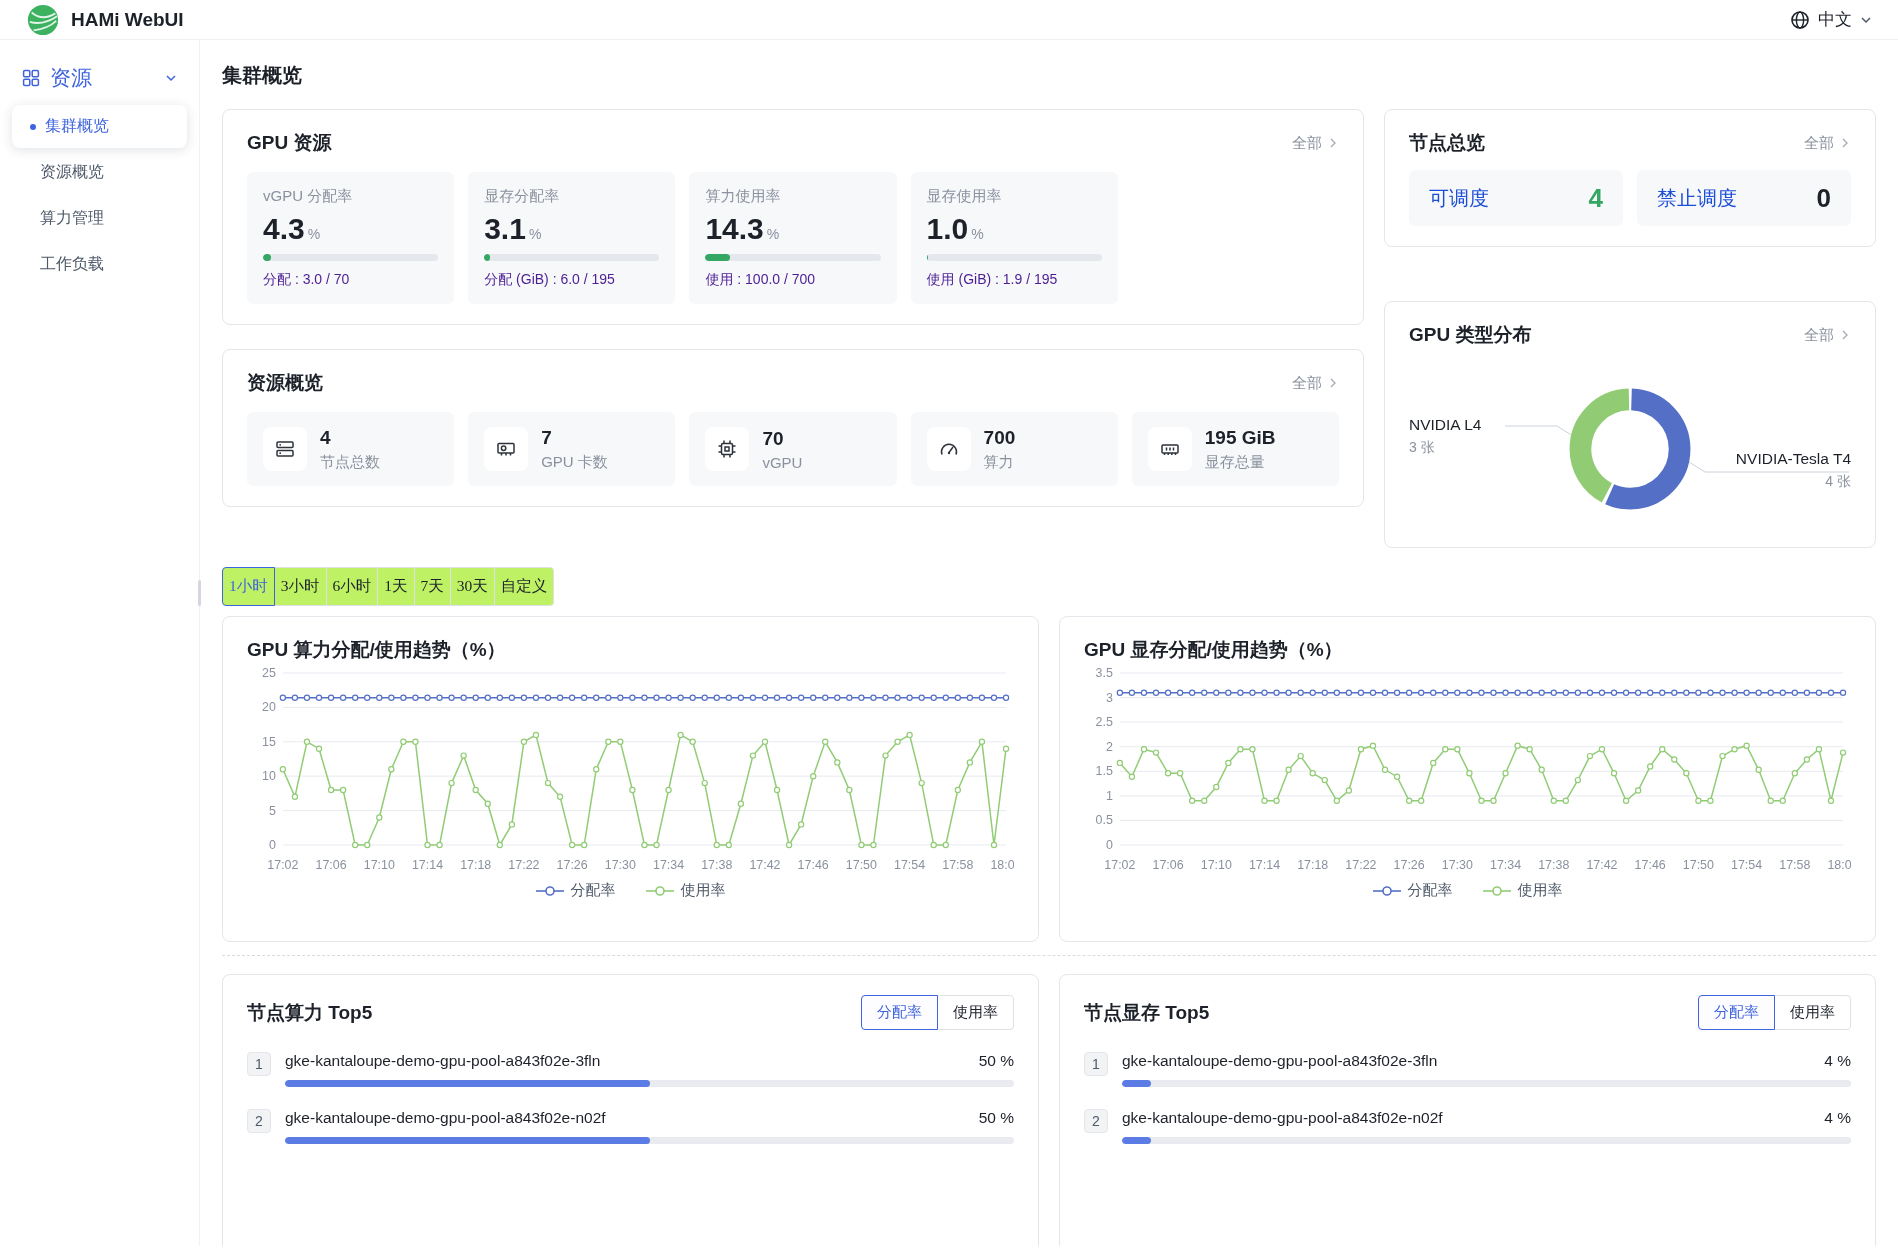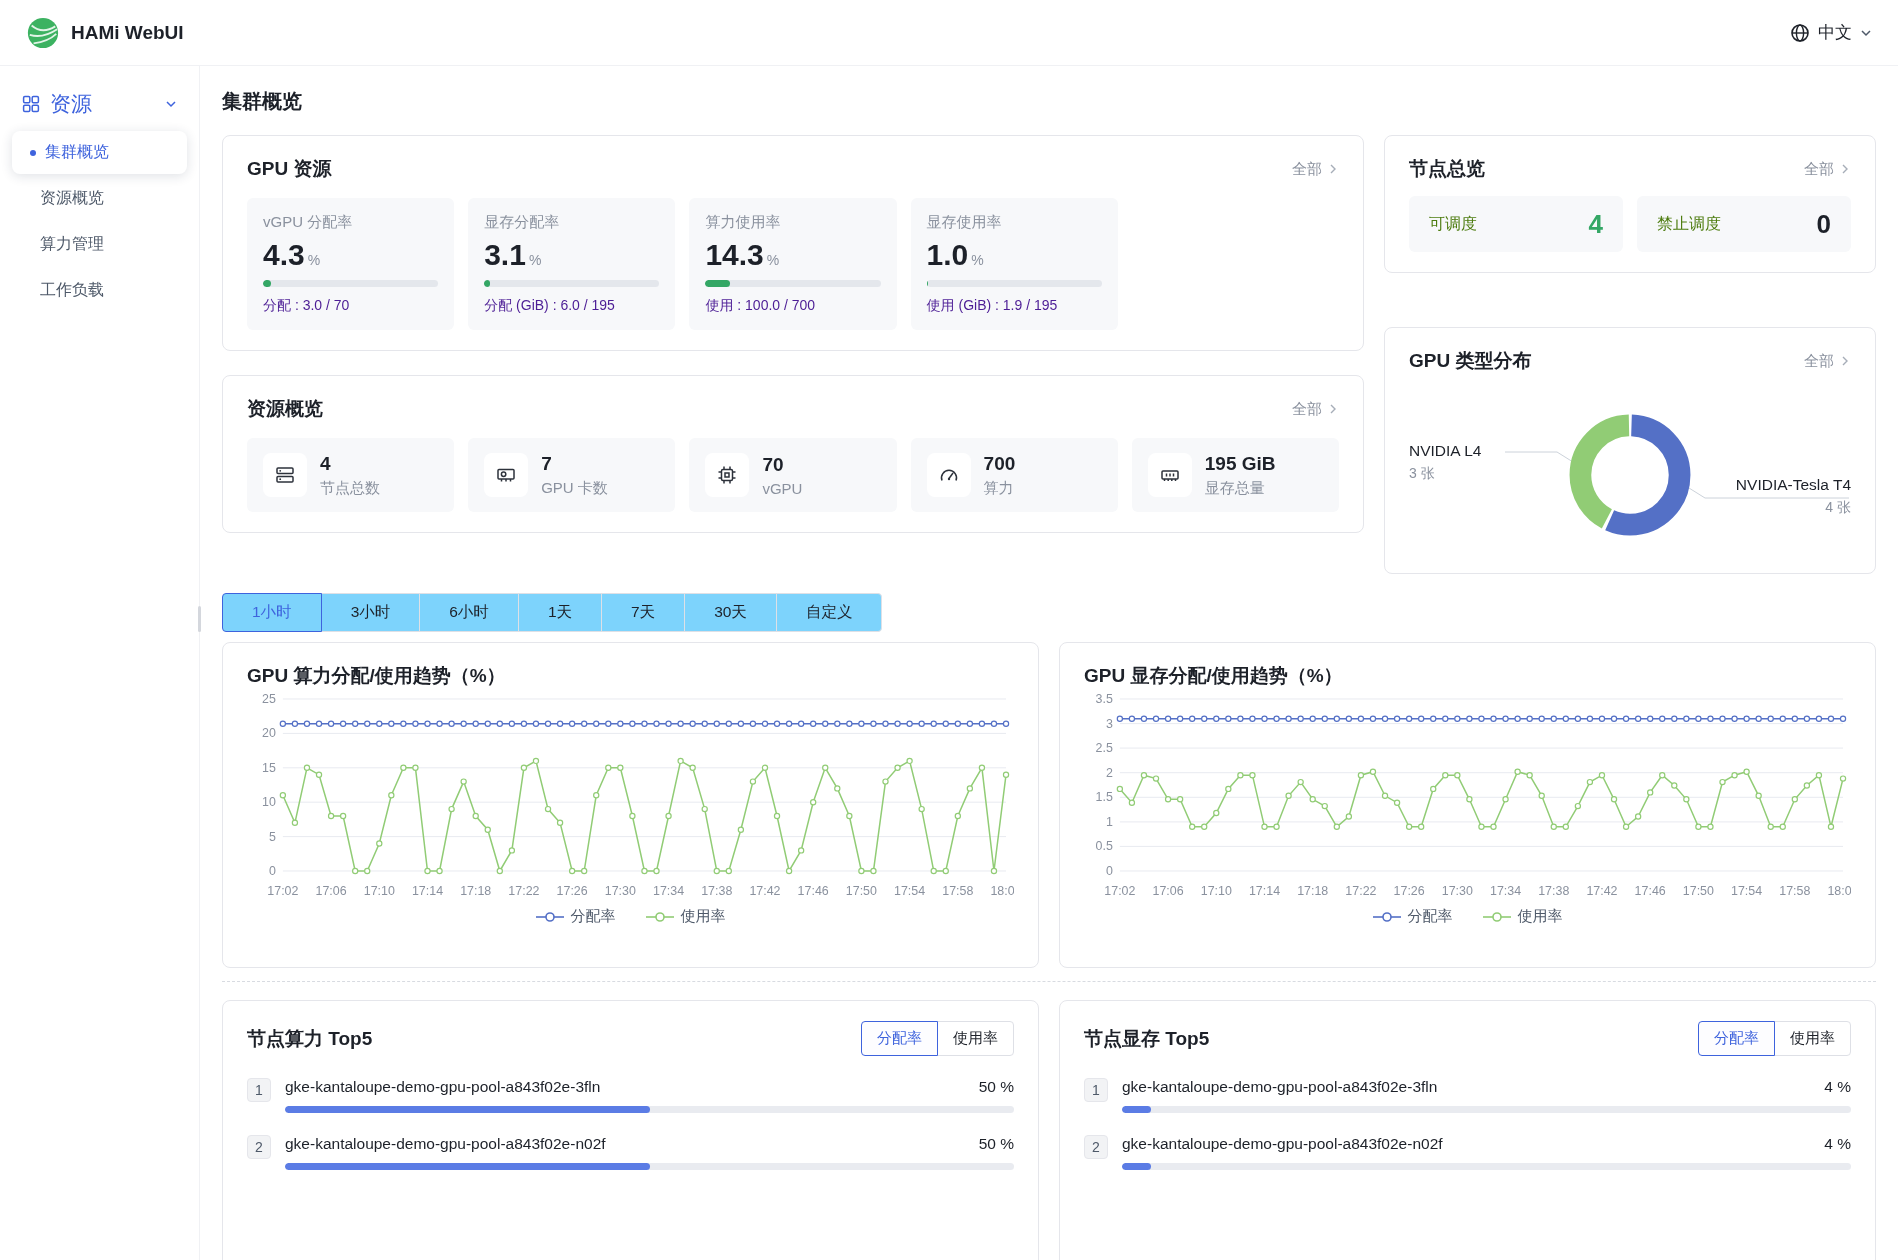--- a/index.html
+++ b/index.html
@@ -7,7 +7,7 @@
   body{font-family:"Liberation Sans","DejaVu Sans",sans-serif;background:#fff;color:#1d2129;overflow:hidden}
 
   
-  .topbar{height:66px;display:flex;align-items:center;justify-content:space-between;
+  .topbar{height:40px;display:flex;align-items:center;justify-content:space-between;
     padding:0 26px;background:#fff;border-bottom:1px solid #f0f1f4}
   .brand{display:flex;align-items:center;gap:11px}
   .brand-title{font-size:19px;font-weight:700;color:#1d2129}

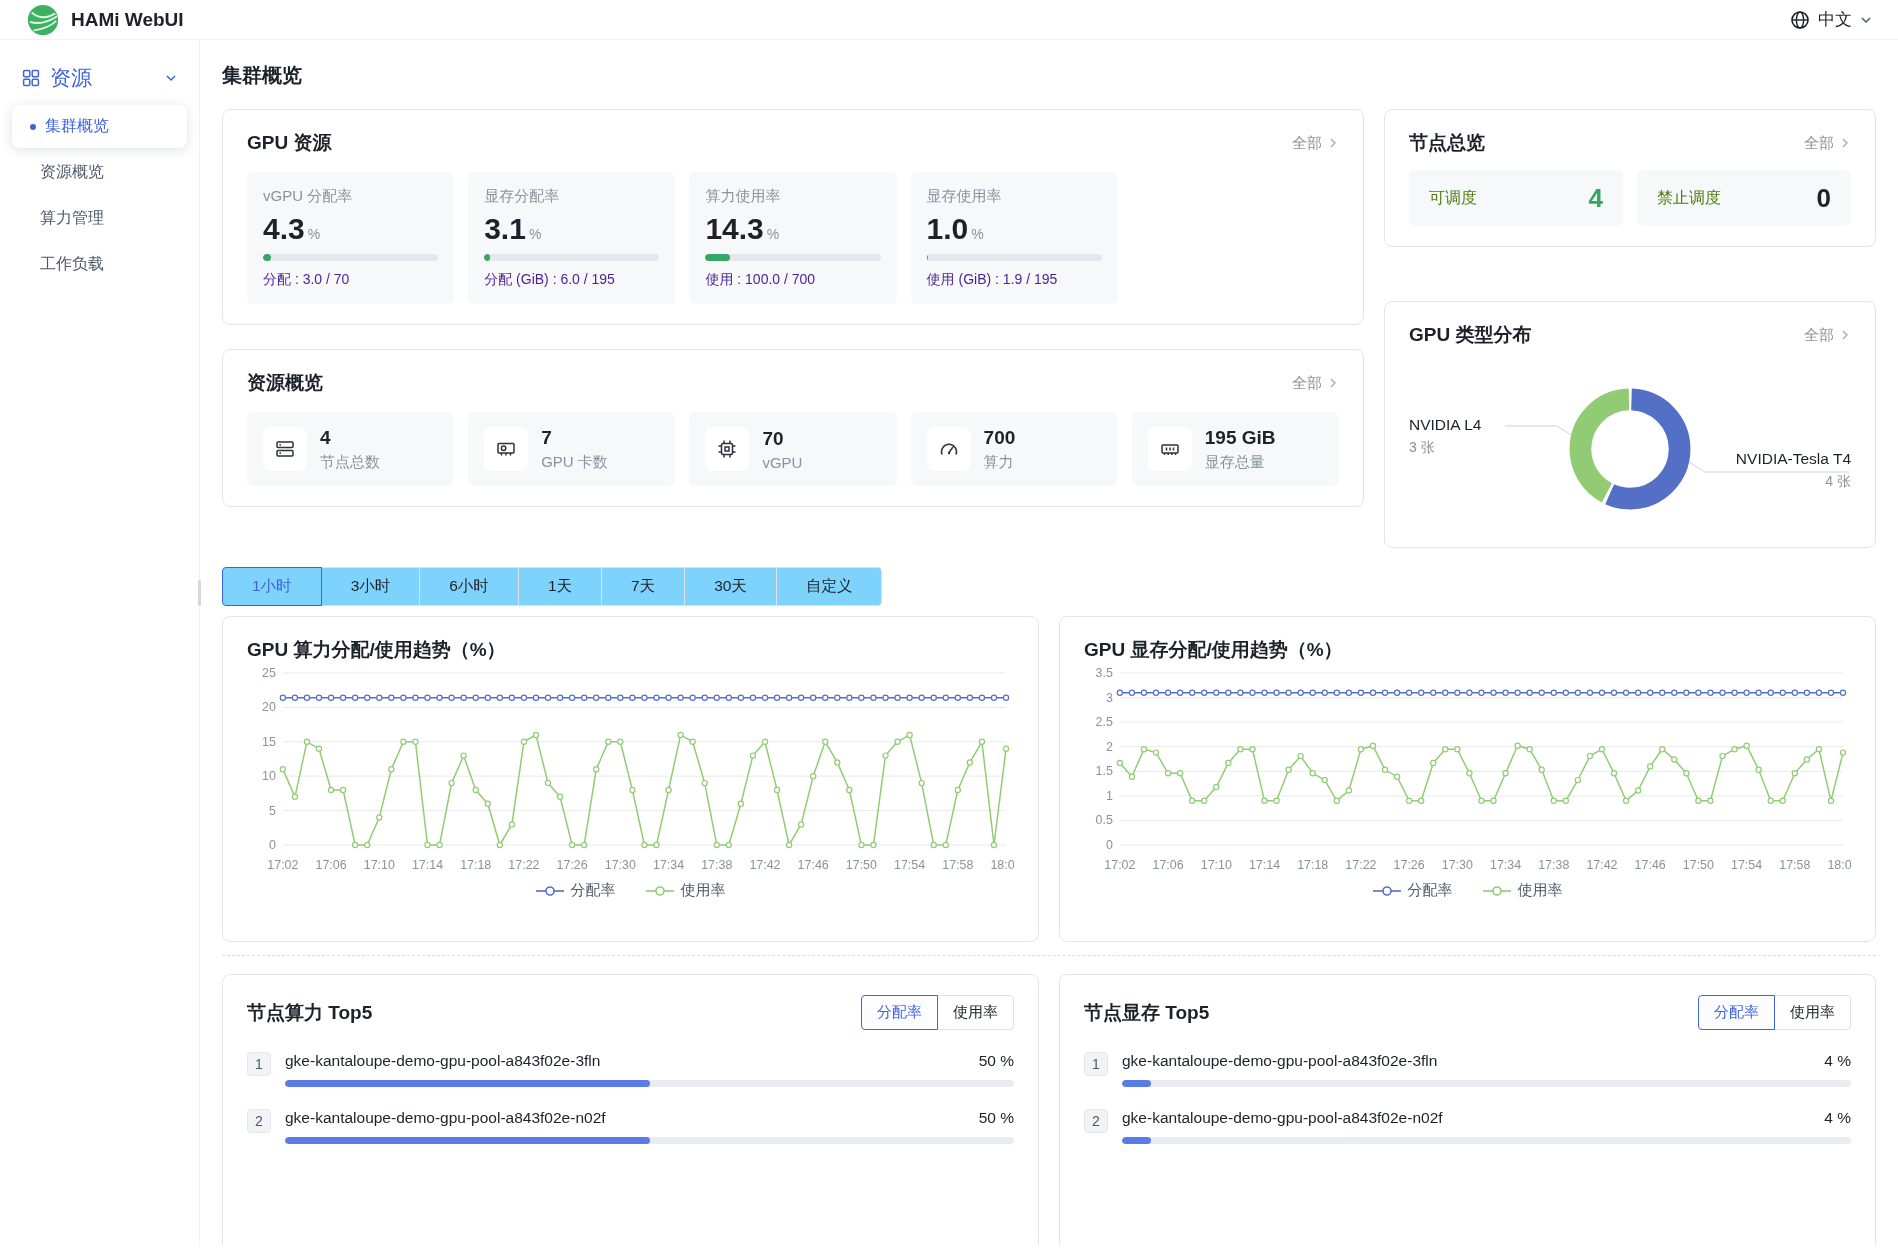--- a/index.html
+++ b/index.html
@@ -51,7 +51,7 @@
   
   .ov-grid{display:grid;grid-template-columns:1fr 1fr;gap:14px}
   .ov-tile{background:#f7f8fa;border-radius:6px;height:56px;padding:0 20px;display:flex;align-items:center;justify-content:space-between}
-  .ov-label{font-size:16px;color:#4d7c0f}
+  .ov-label{font-size:20px;color:#1d4ed8}
   .ov-value{font-size:26px;font-weight:700;color:#1d2129}
   .ov-value.green{color:#34a765}
 

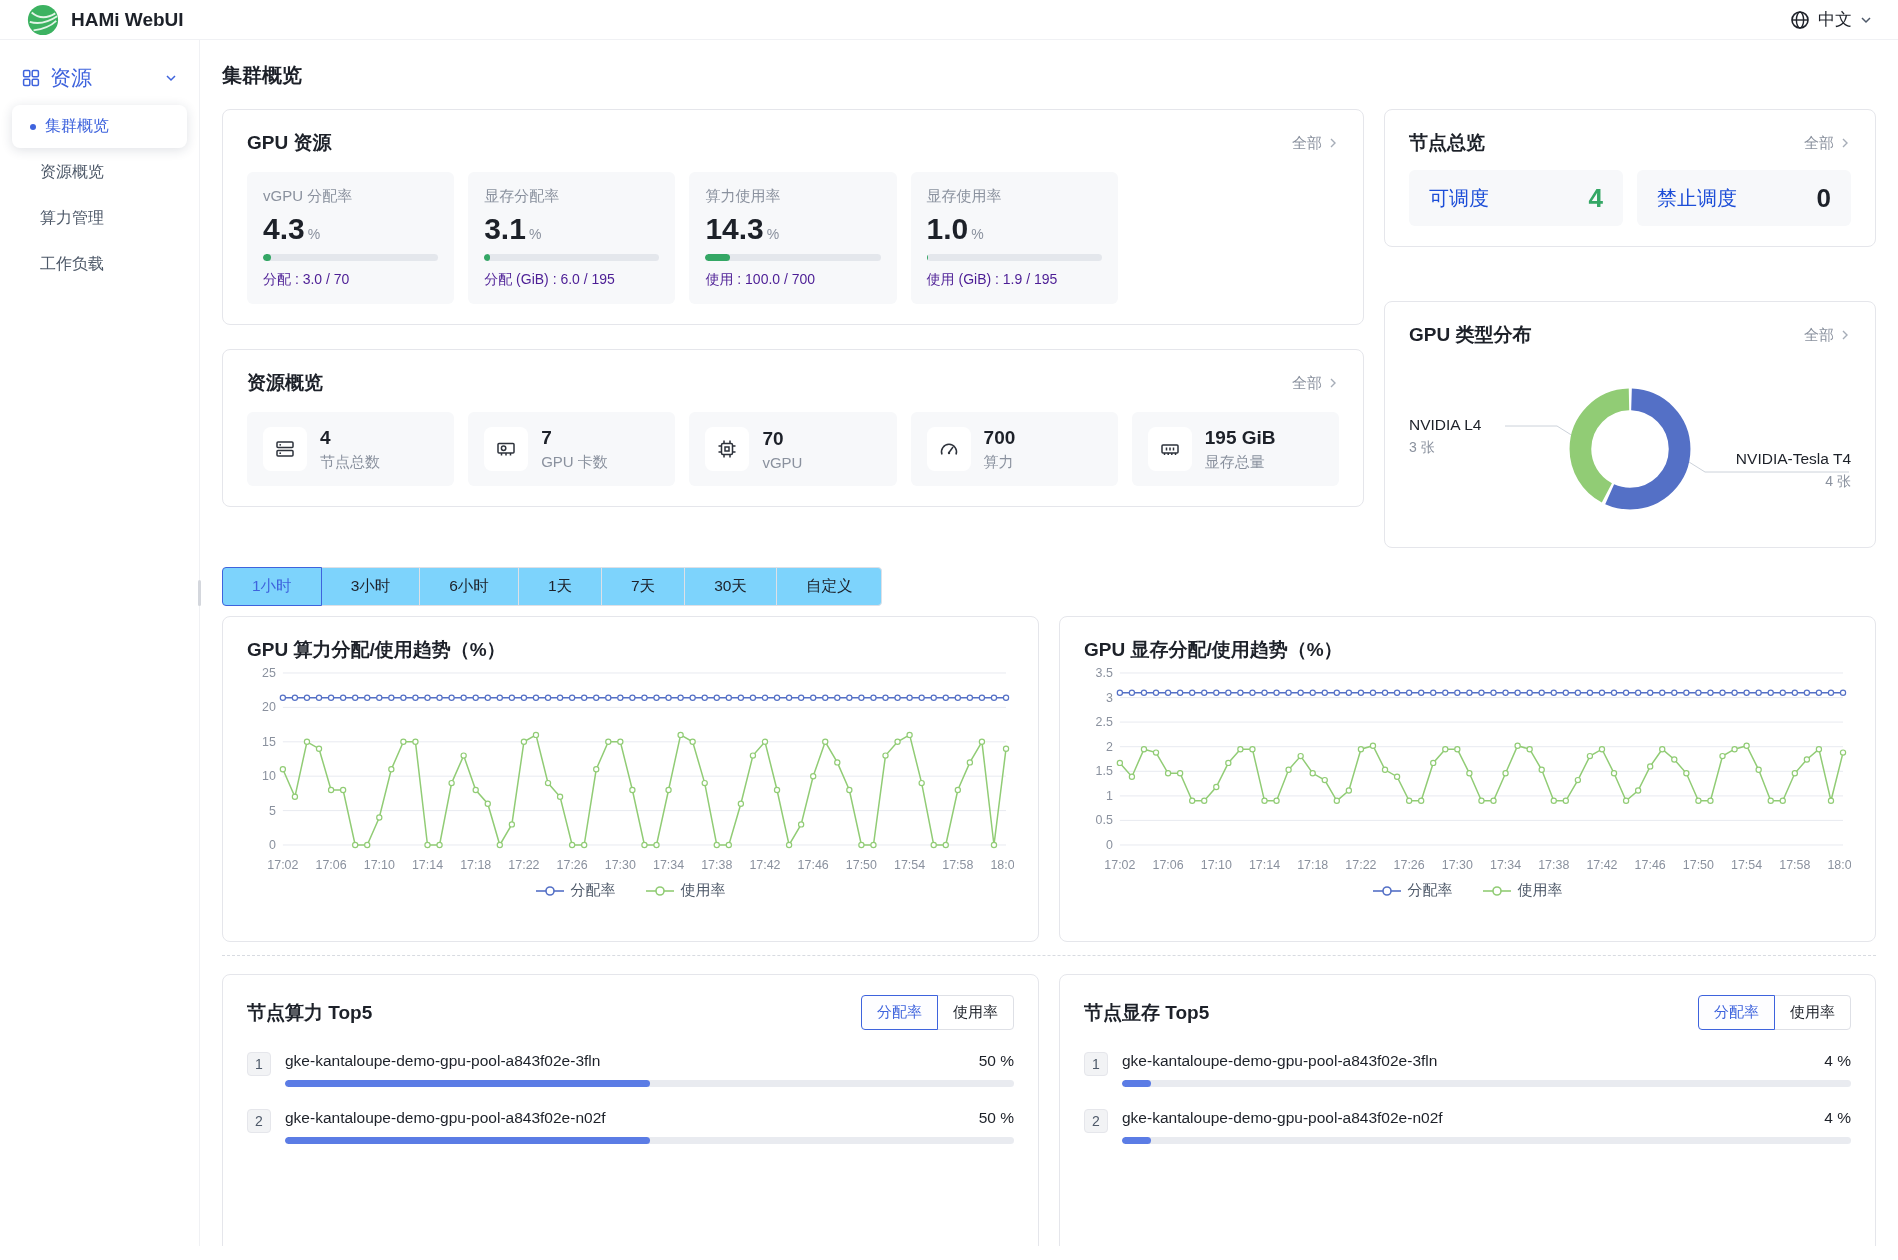--- a/index.html
+++ b/index.html
@@ -74,8 +74,8 @@
 
   
   .tabs{display:inline-flex;margin:19px 0 10px}
-  .tab{appearance:none;background:#7dd3fc;border:1px solid #dee0e6;color:#1d2129;font-size:15.5px;
-    font-family:Liberation Sans, sans-serif;padding:8px 29px;margin-left:-1px;cursor:pointer;position:relative}
+  .tab{appearance:none;background:#bef264;border:1px solid #dee0e6;color:#1d2129;font-size:15.5px;
+    font-family:Liberation Serif, serif;padding:8px 6px;margin-left:-1px;cursor:pointer;position:relative}
   .tab:first-child{border-radius:4px 0 0 4px;margin-left:0}
   .tab:last-child{border-radius:0 4px 4px 0}
   .tab.active{color:#3e63dd;border-color:#3e63dd;z-index:1}

